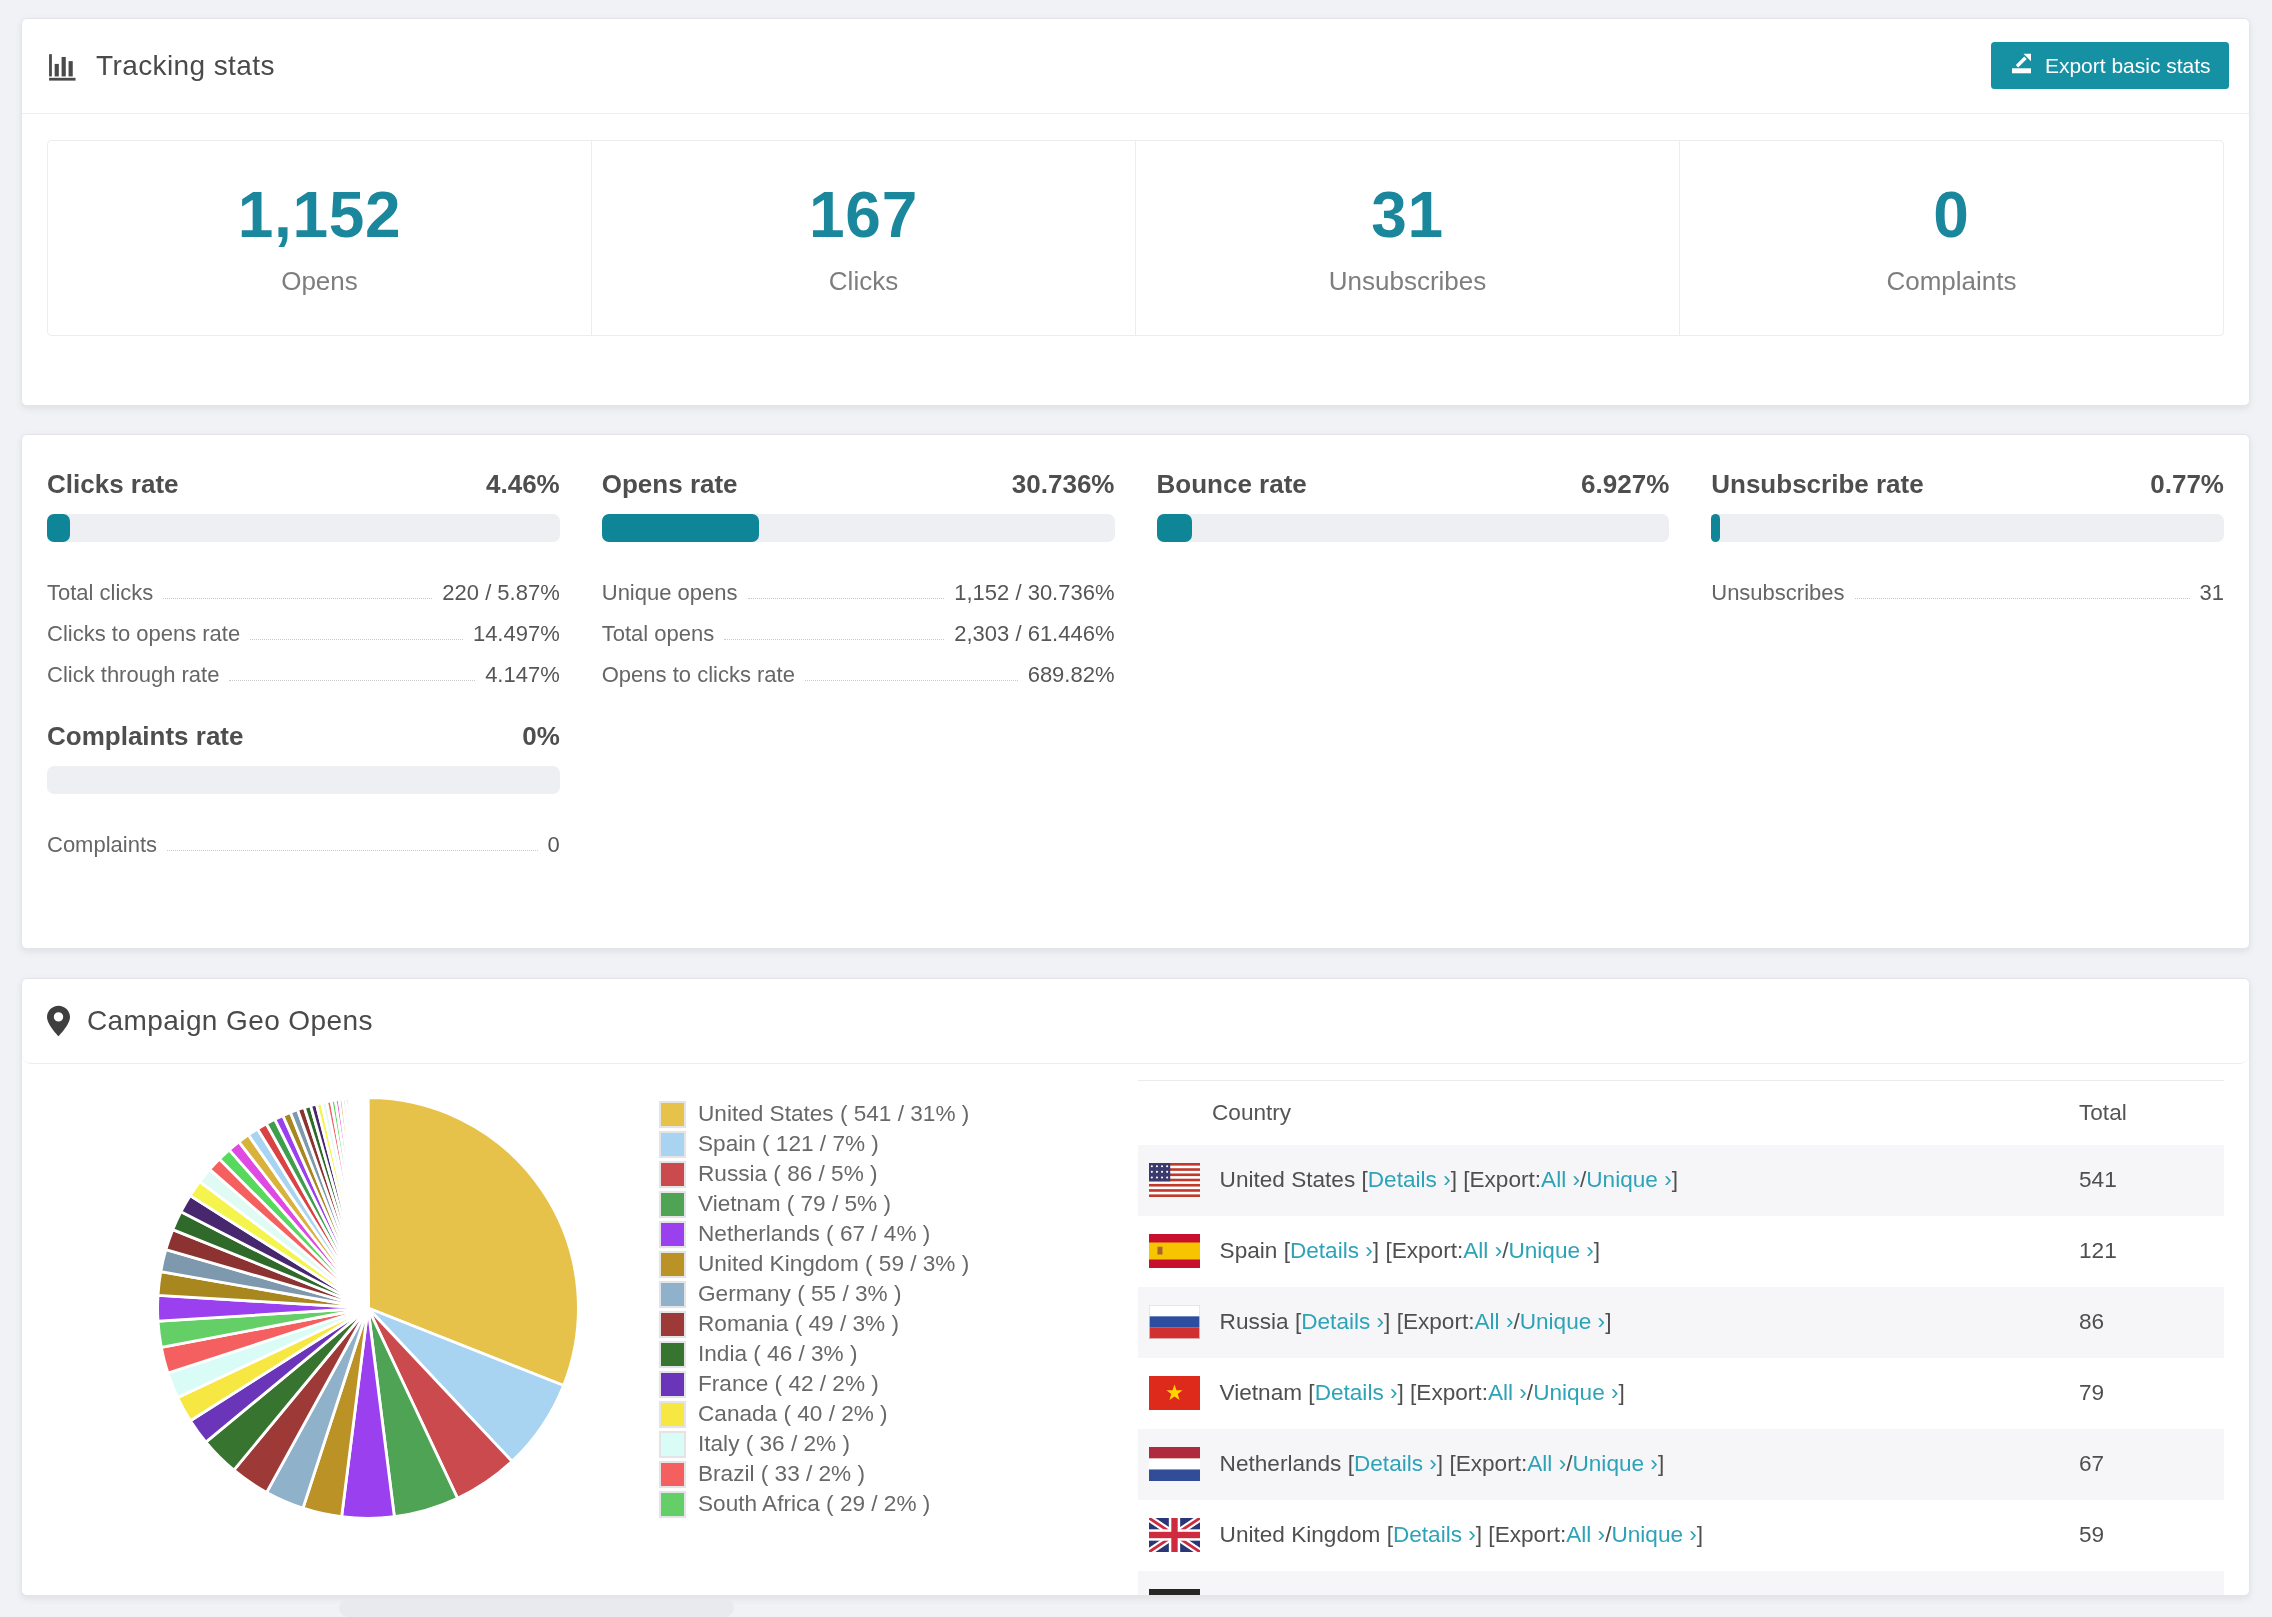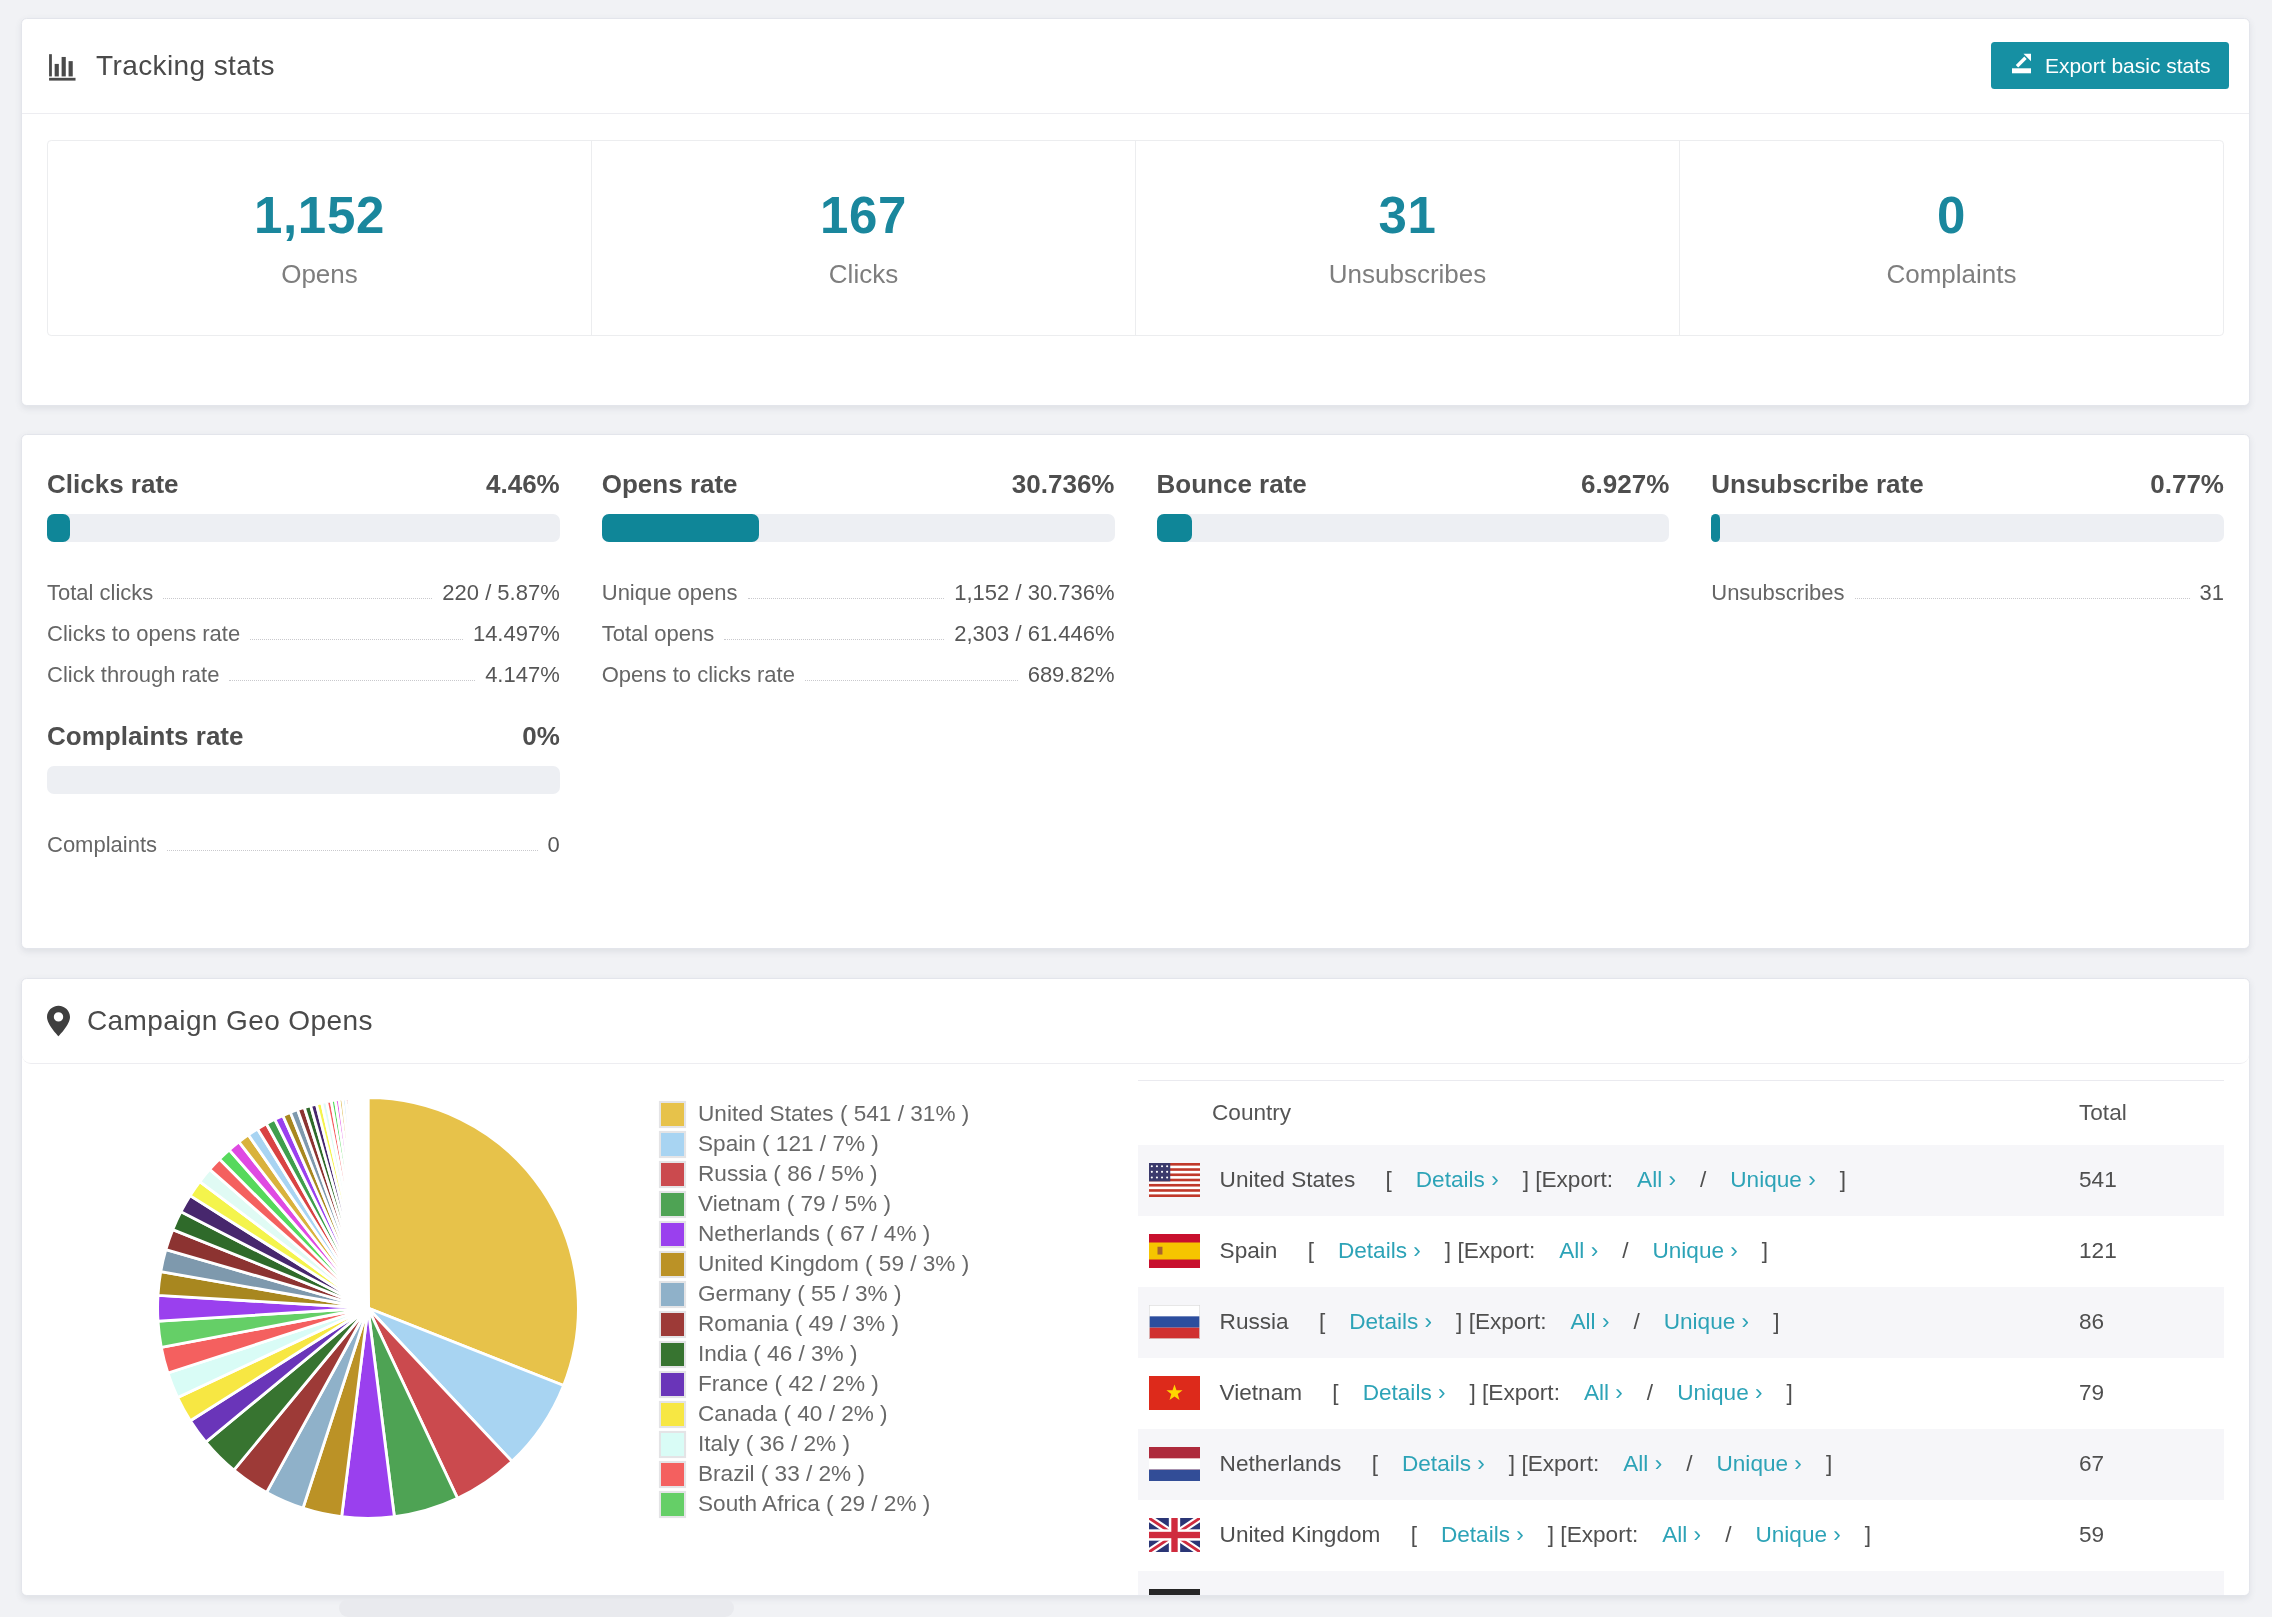--- a/index.html
+++ b/index.html
@@ -47,7 +47,7 @@
     border-left: 0.7px solid #ecedef;
   }
   .stat-cell:first-child { border-left: none; }
-  .snum { font-size: 51px; font-weight: bold; color: #1a879d; letter-spacing: 0.7px; }
+  .snum { font-size: 64px; font-weight: bold; color: #1a879d; letter-spacing: 0.7px; }
   .slabel { font-size: 26px; color: #7e7e7e; margin-top: 14px; }
 
   .rates-grid {

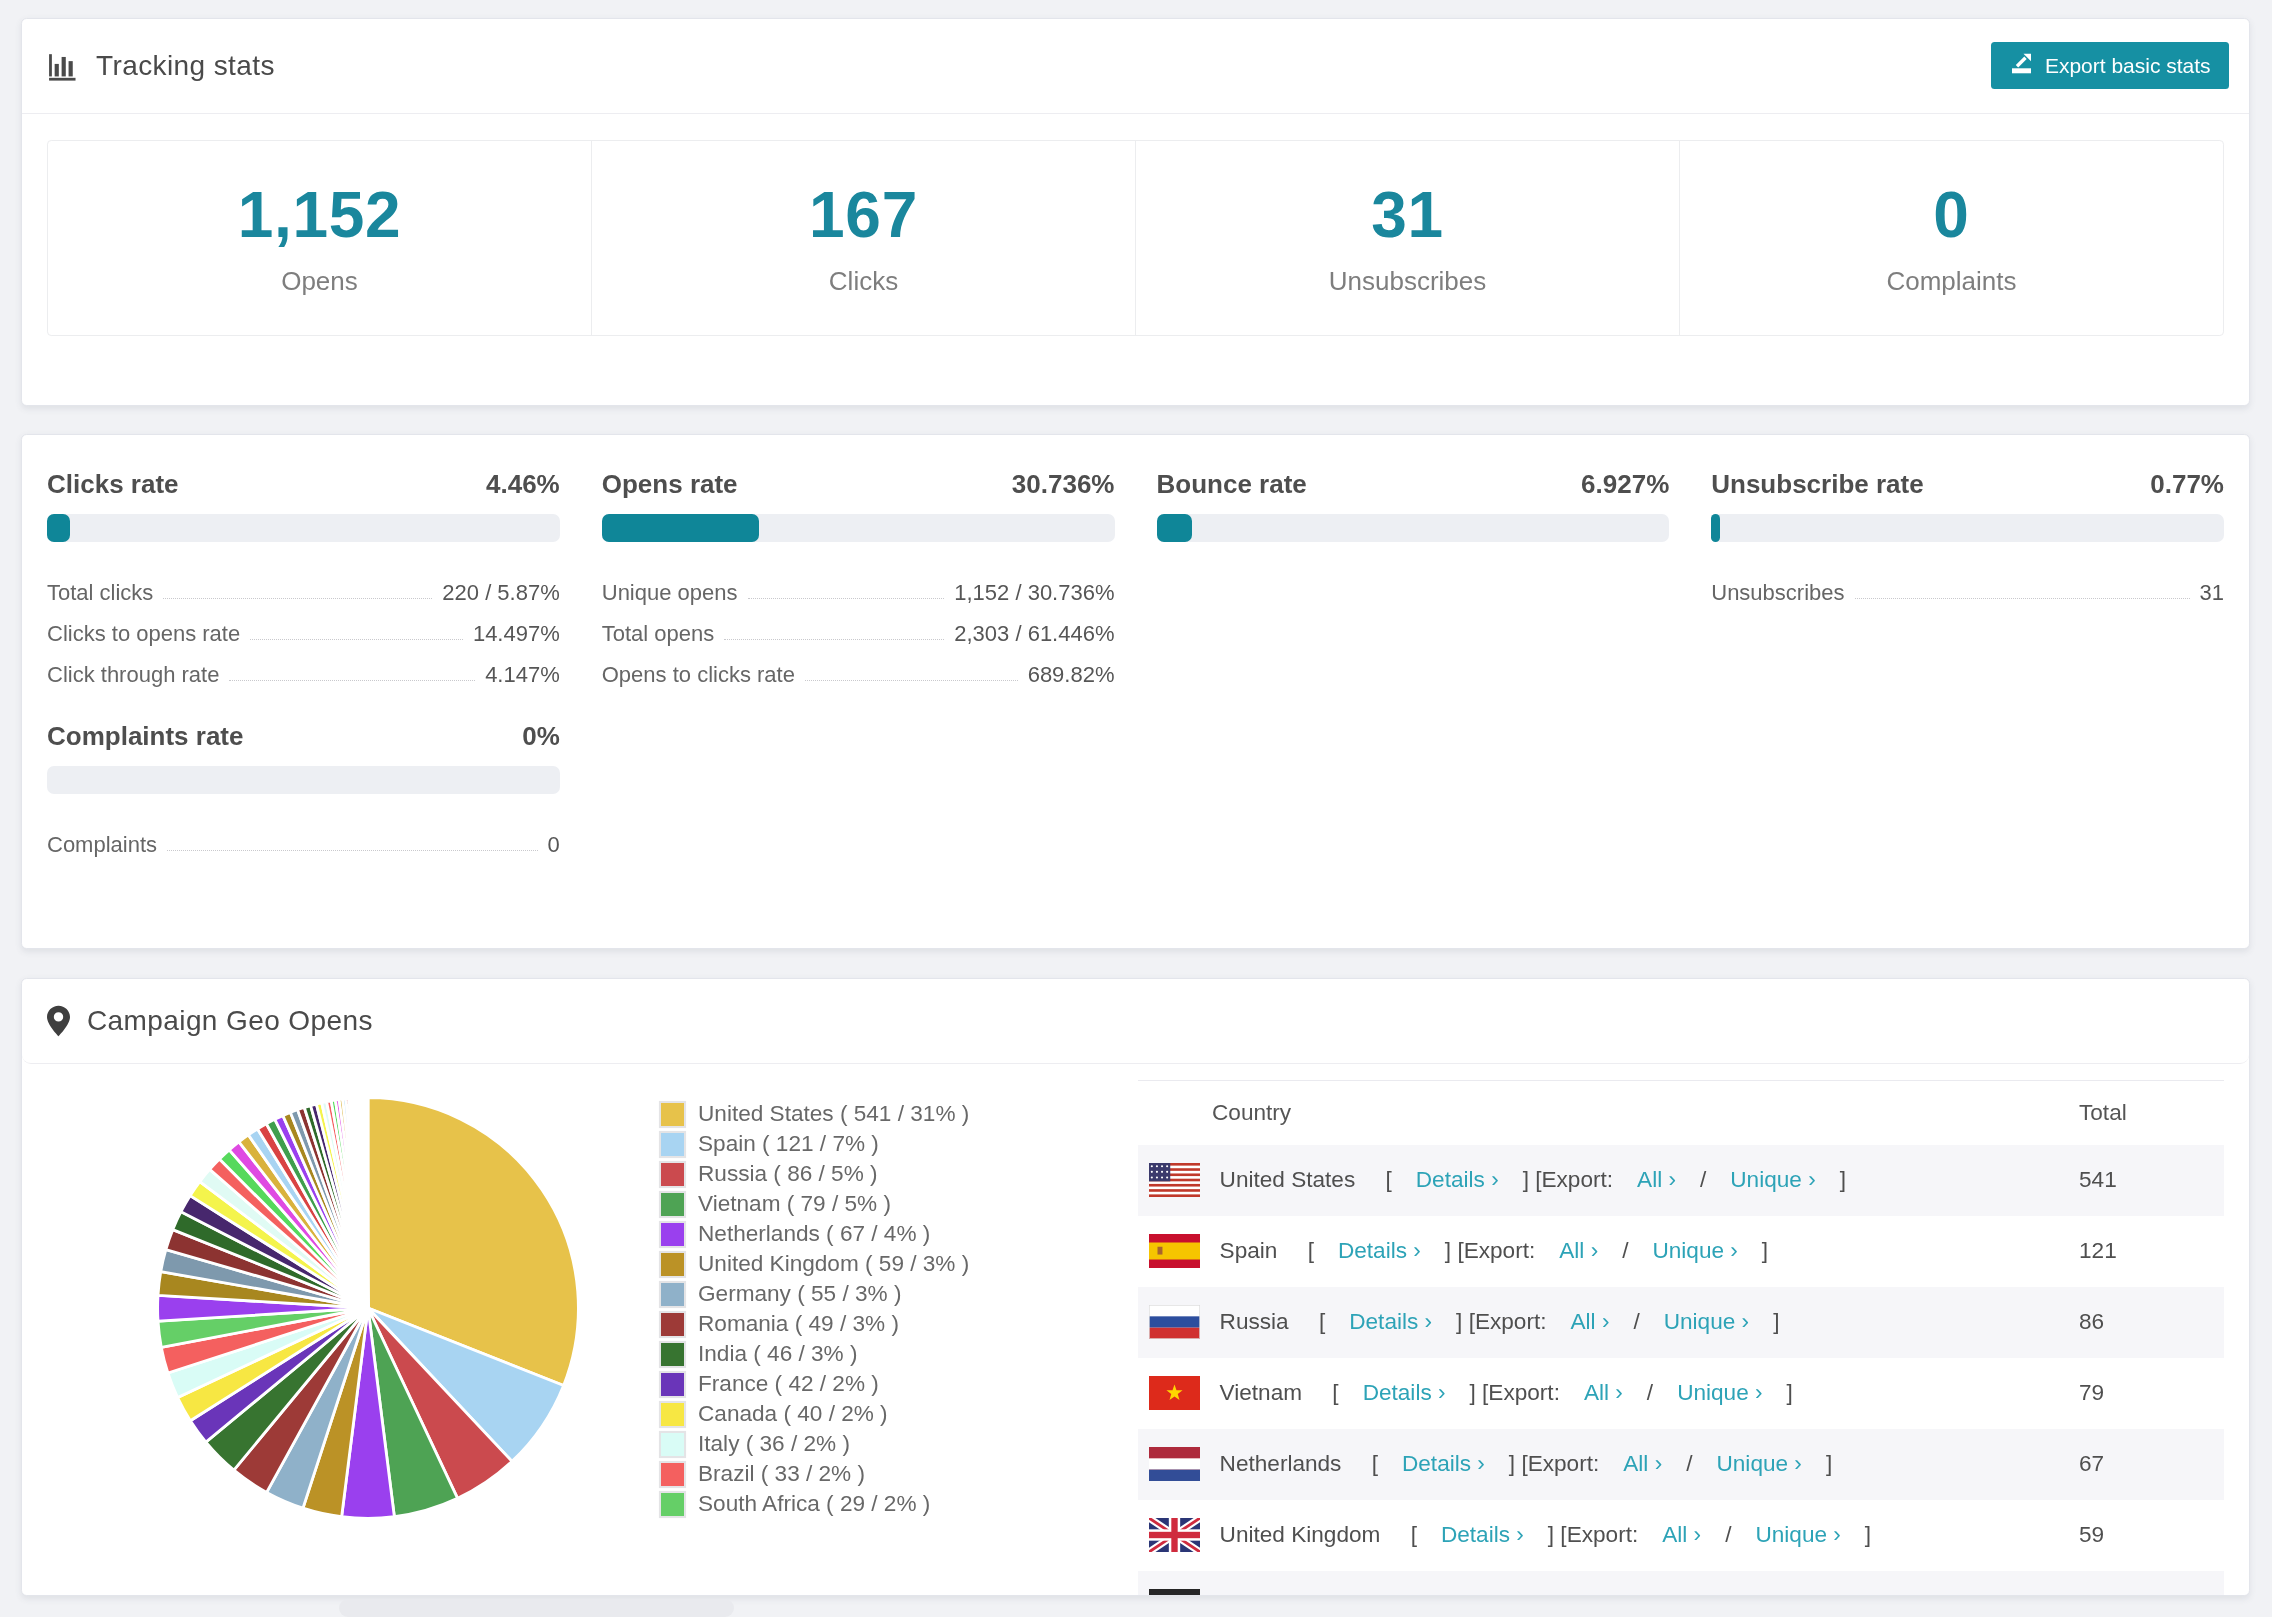--- a/index.html
+++ b/index.html
@@ -80,7 +80,7 @@
   .trow { display: flex; align-items: center; height: 71px; padding-left: 10.6px; }
   .trow.odd { background: #f6f6f9; }
   .cname-wrap { flex: 1; display: flex; align-items: center; padding-left: 20px;
-                color: #4f4f4f; white-space: nowrap; gap: 24px; }
+                color: #4f4f4f; white-space: nowrap; }
   .t-total { width: 145px; color: #4f4f4f; }
   .cname-wrap a { color: #2da3b7; text-decoration: none; }
   .dark { color: #4f4f4f; }

